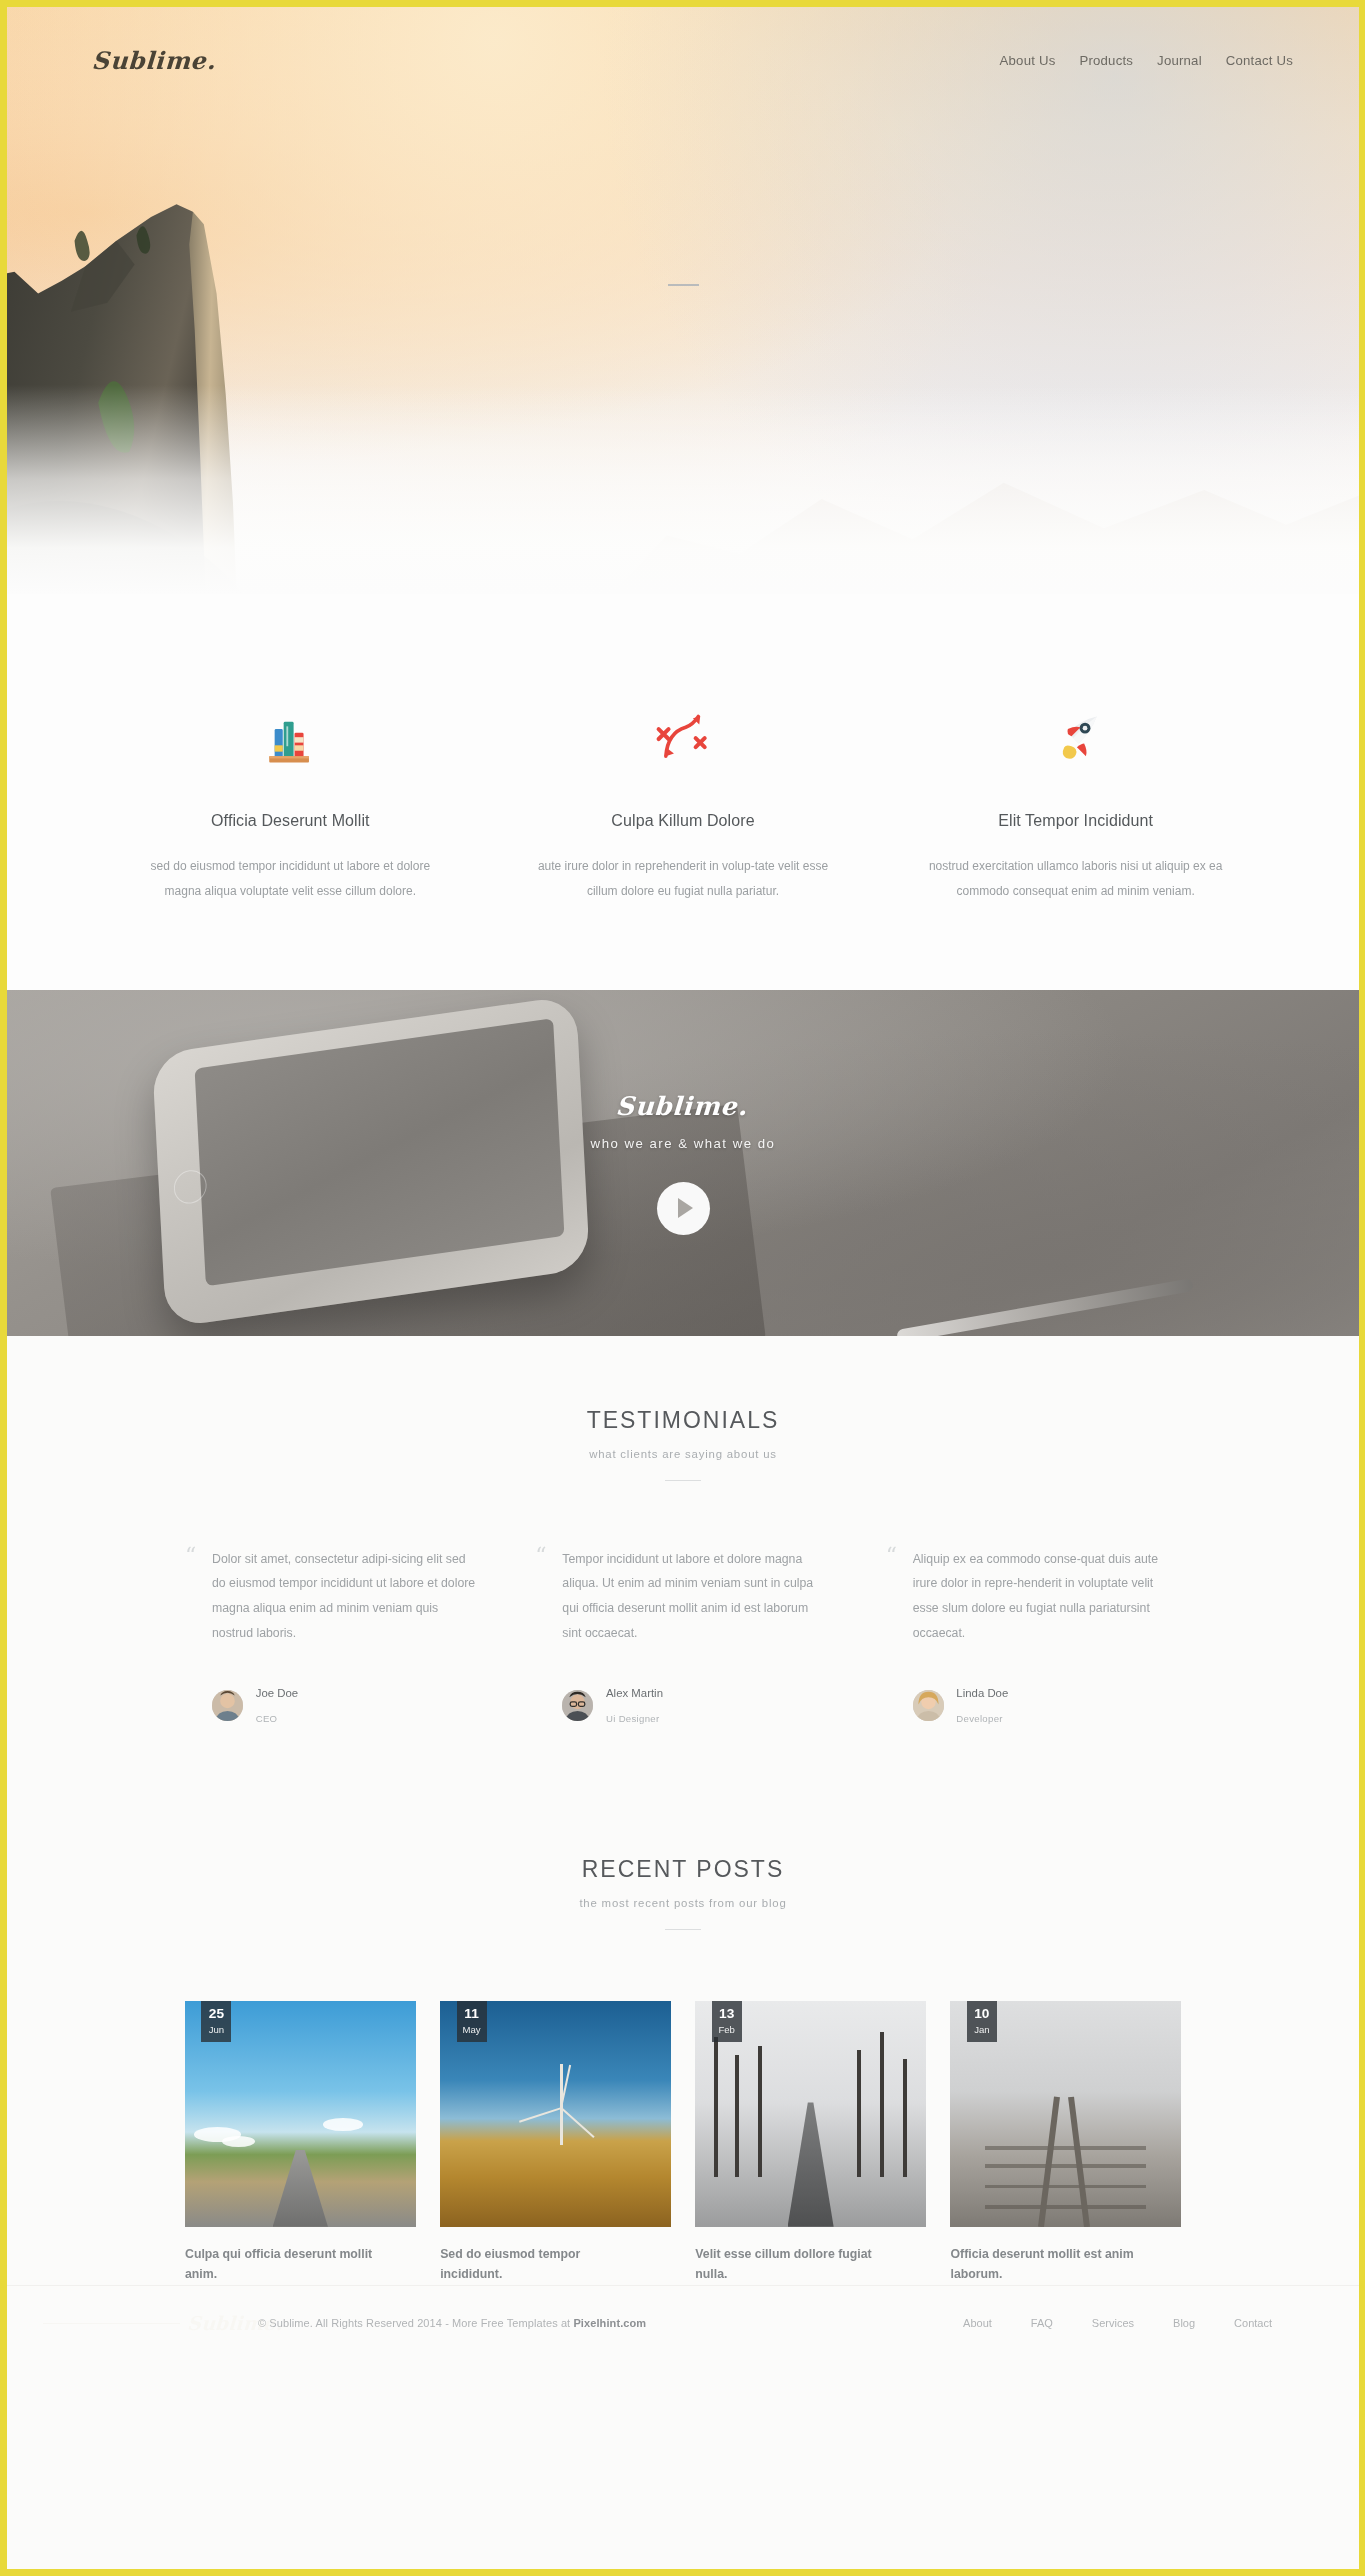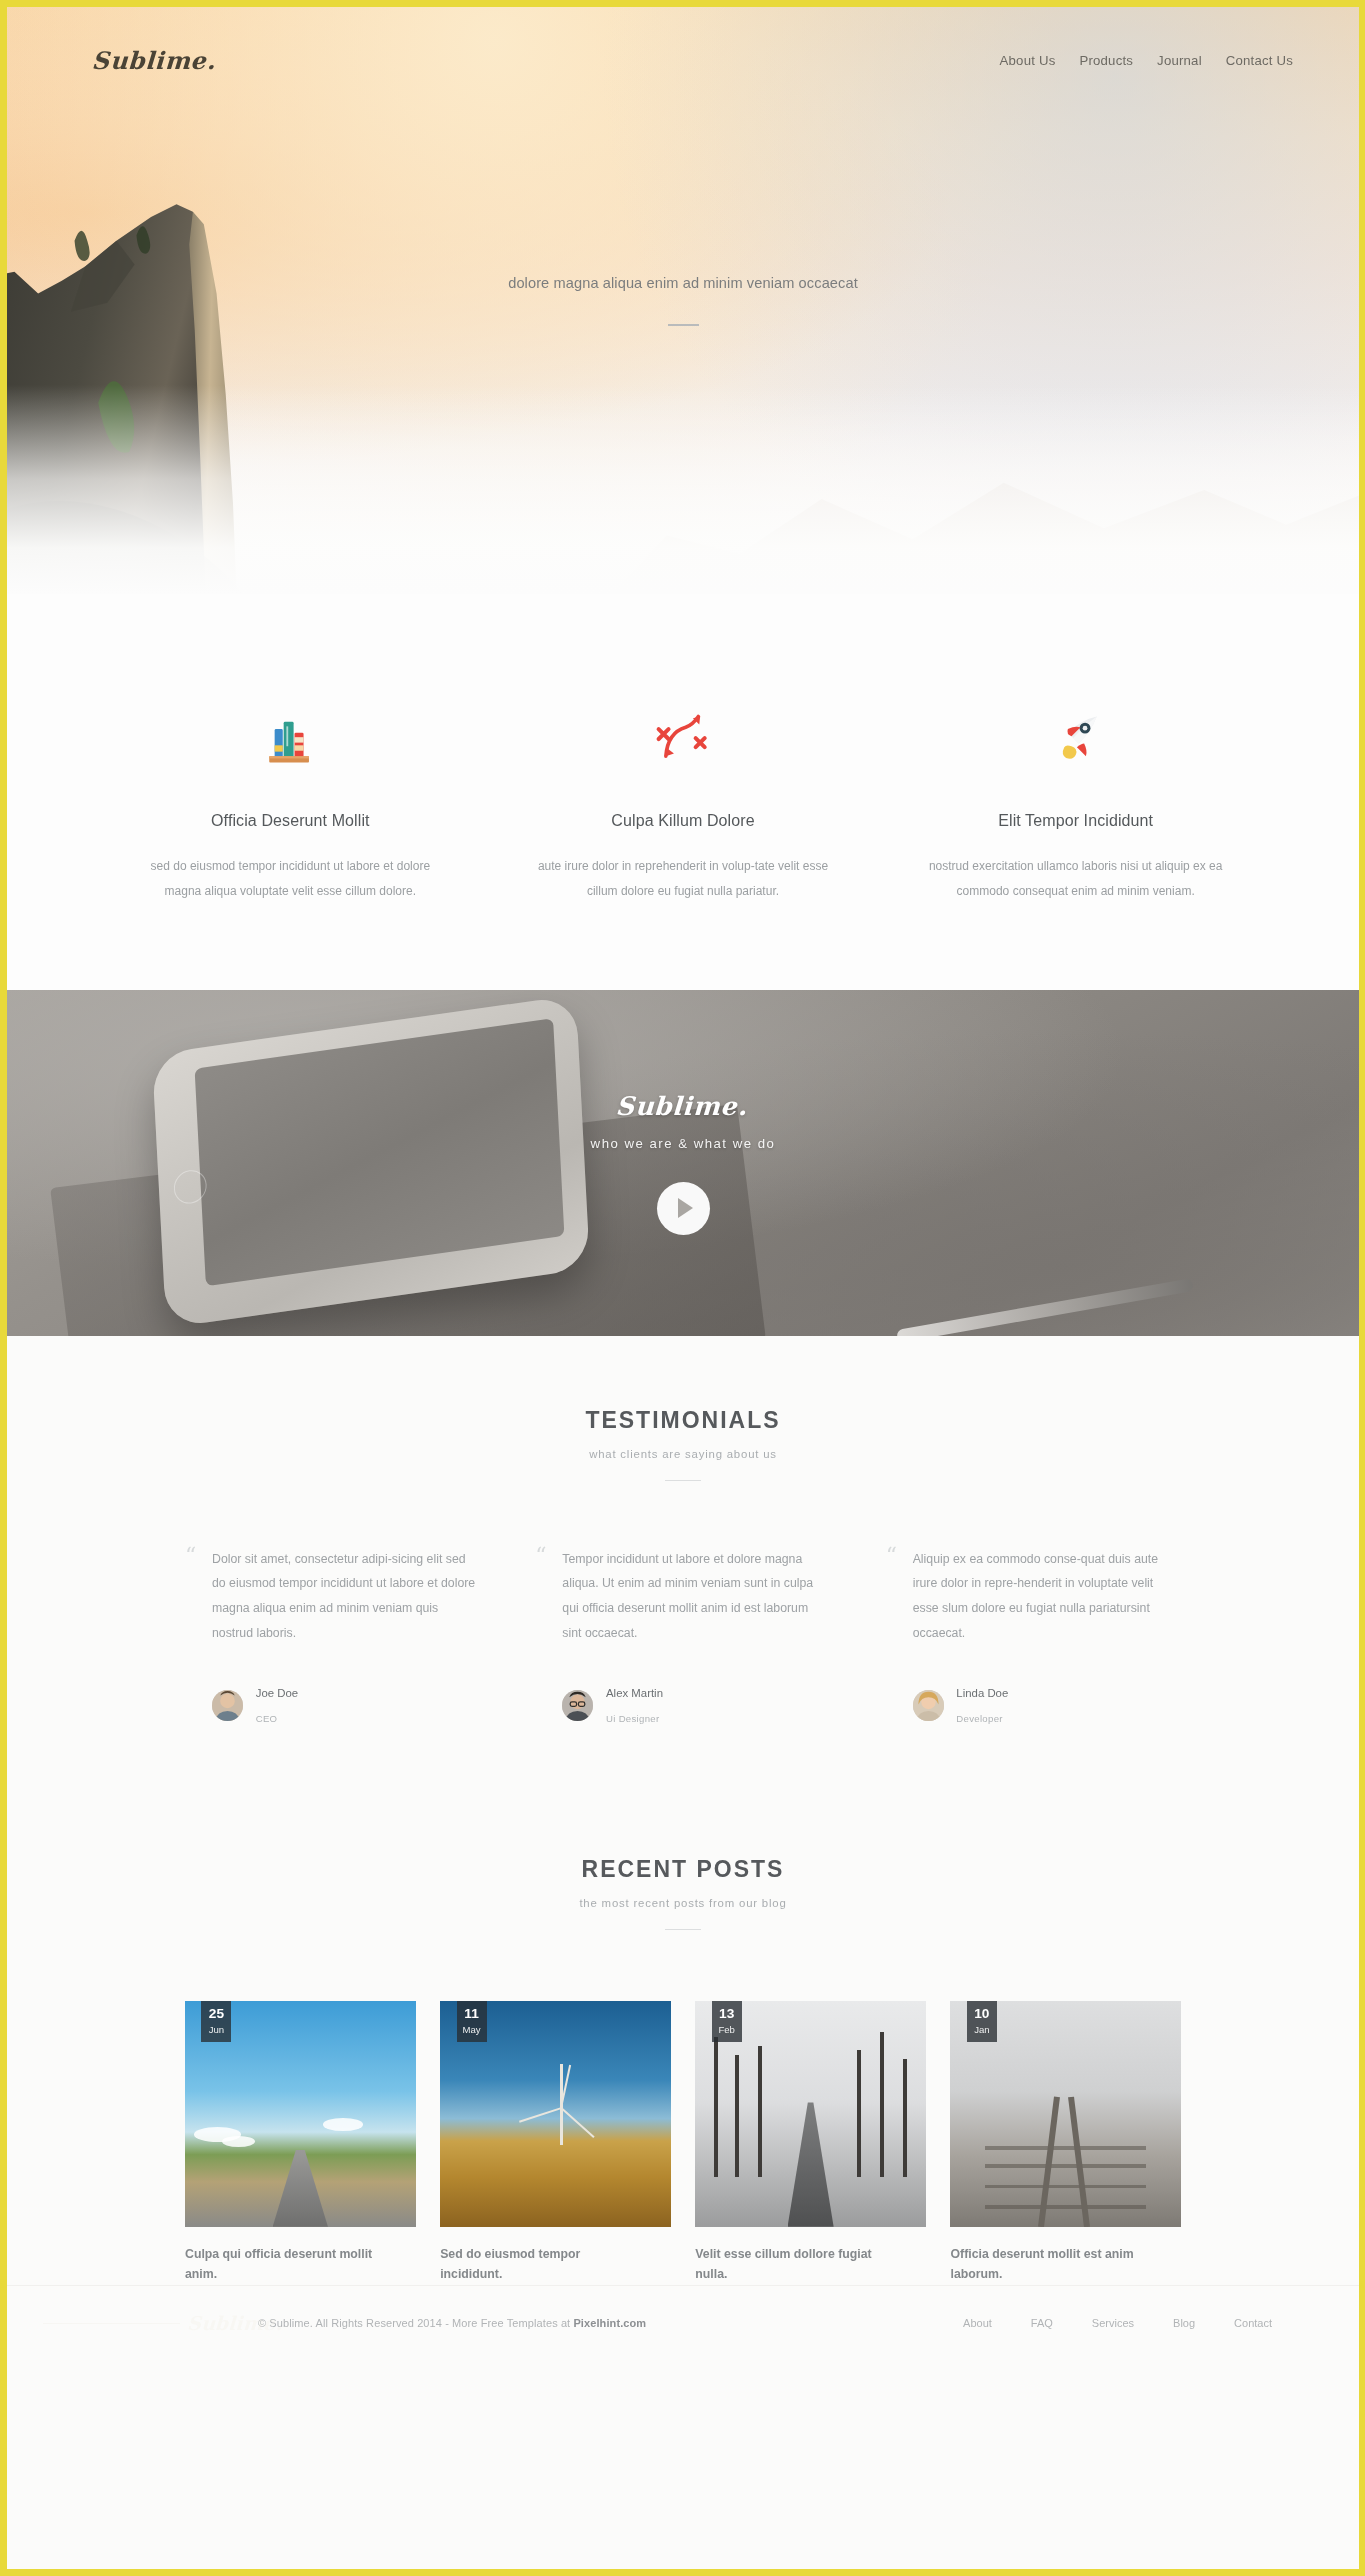--- a/index.html
+++ b/index.html
@@ -421,7 +421,6 @@
     </div>
 
     <div class="hero-copy">
-      <p class="hero-sub">dolore magna aliqua enim ad minim veniam occaecat</p>
       <div class="hero-rule"></div>
     </div>
   </section>

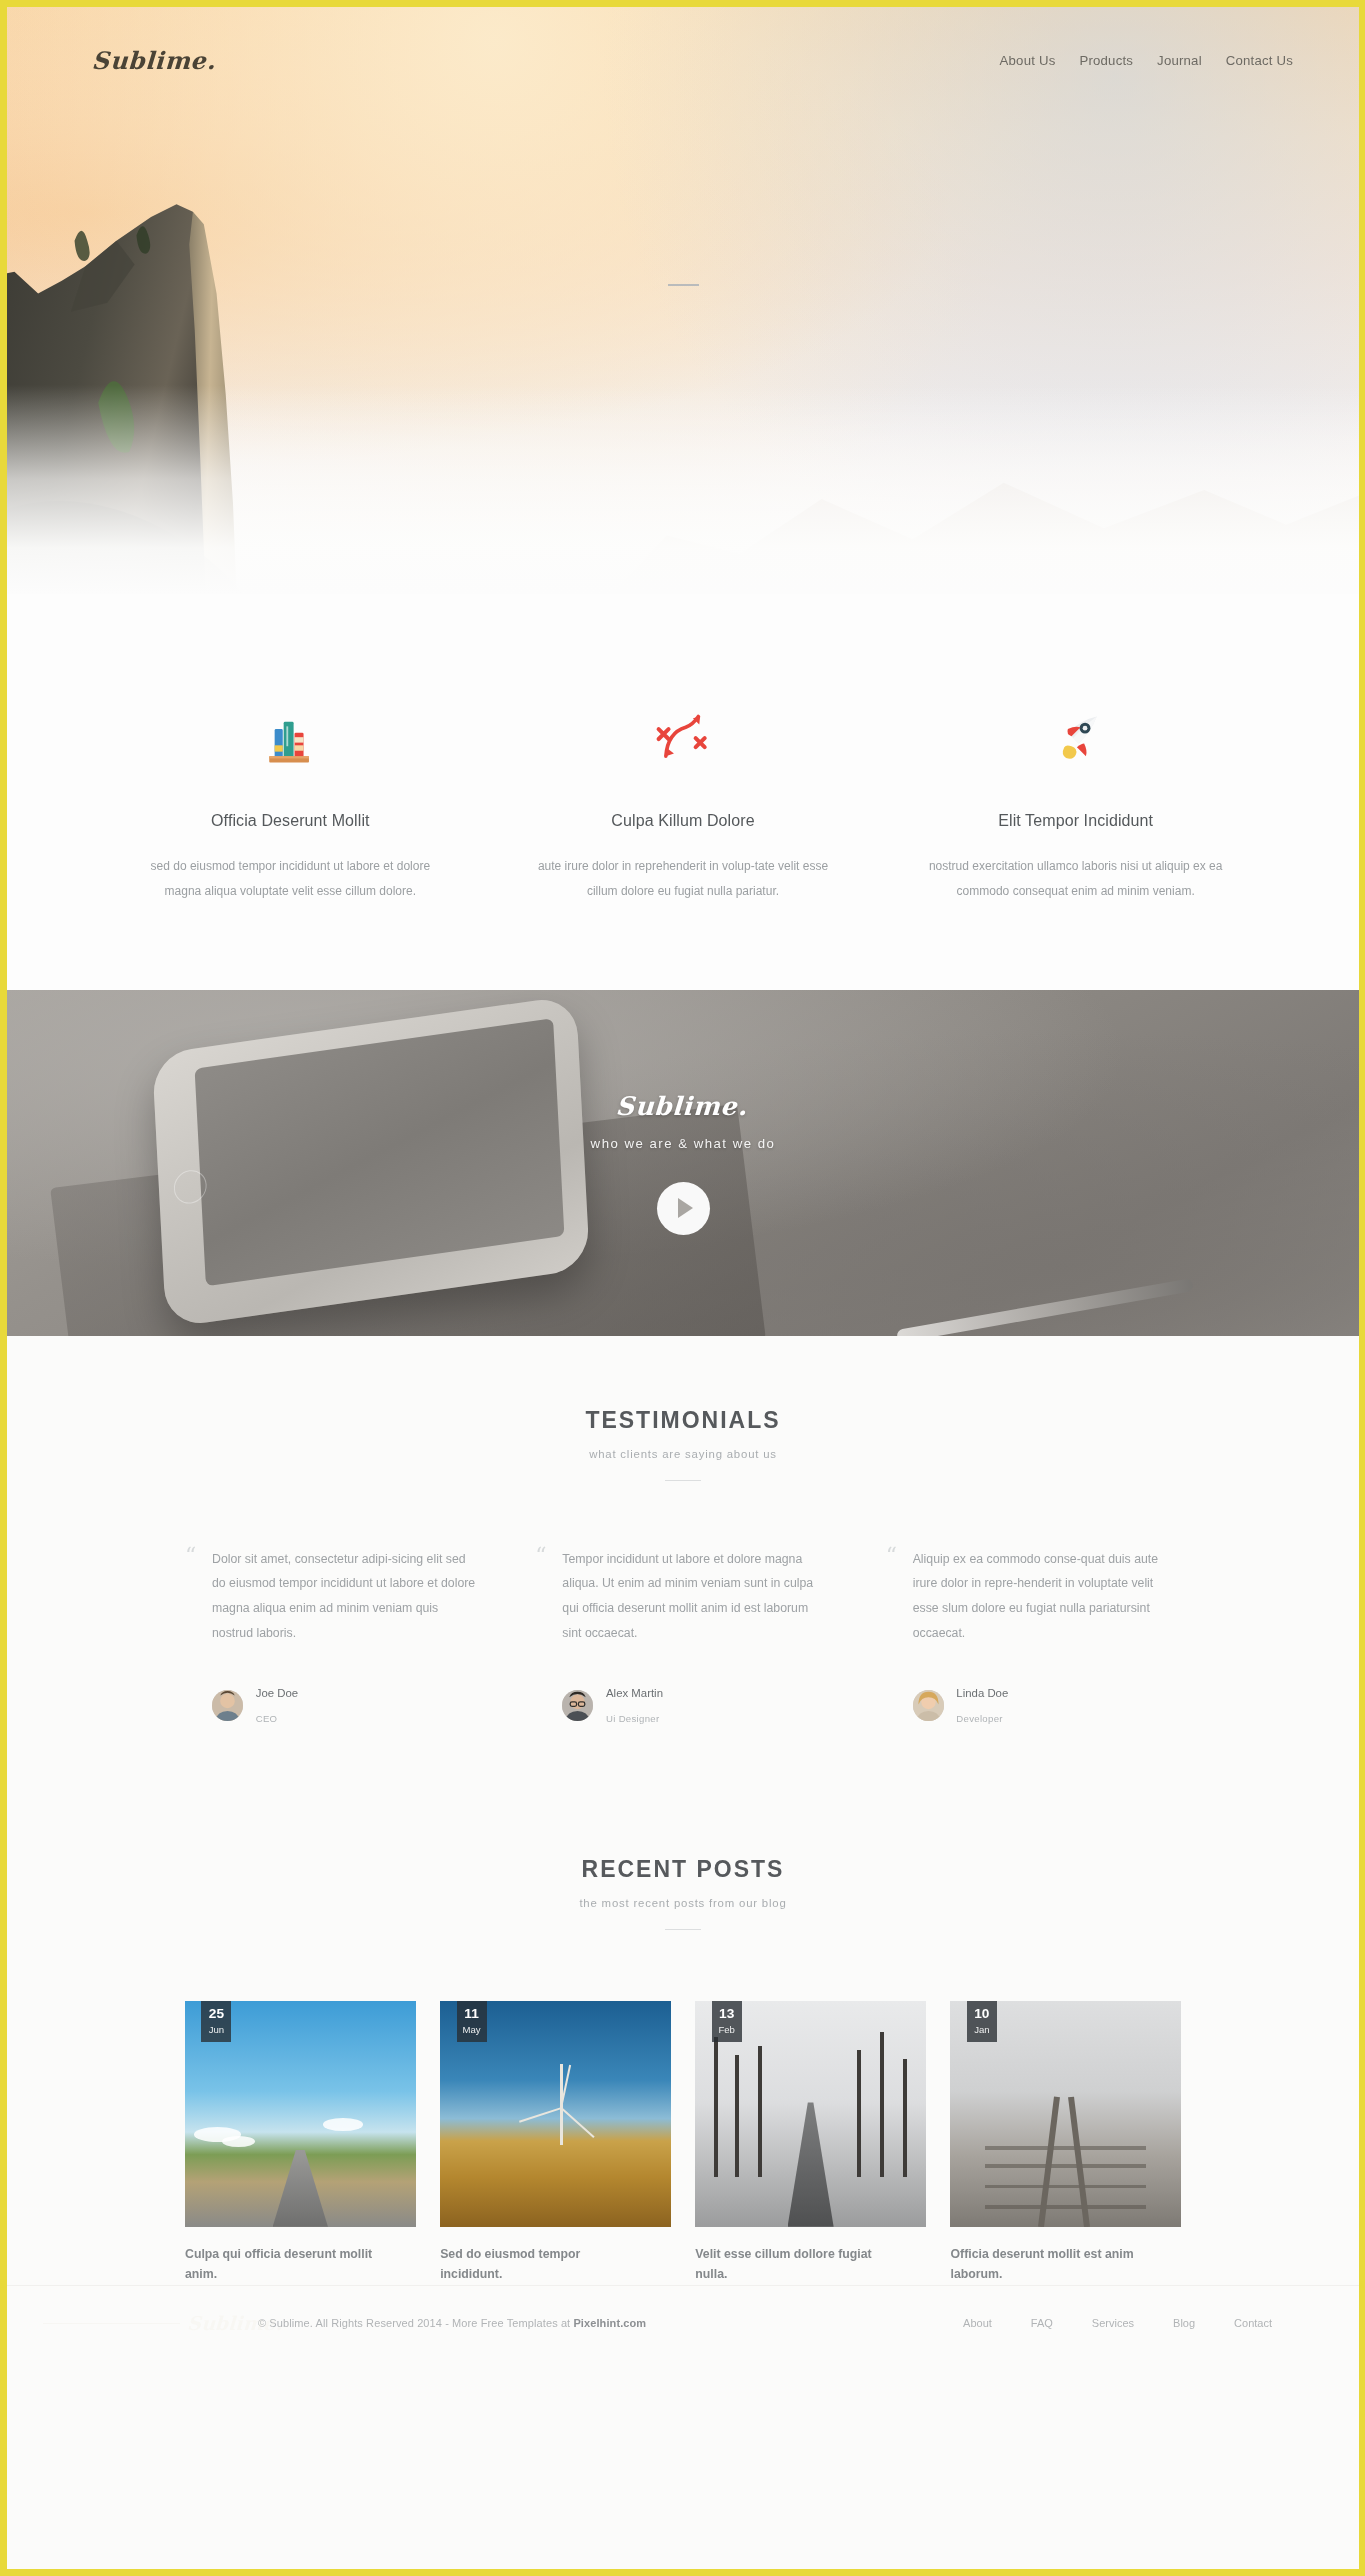--- a/index.html
+++ b/index.html
@@ -236,7 +236,7 @@
     font-size: 23px;
     letter-spacing: 2px;
     color: #56595c;
-    font-weight: 700;
+    font-weight: 400;
   }
   .sec-sub {
     margin-top: 13.7px;

